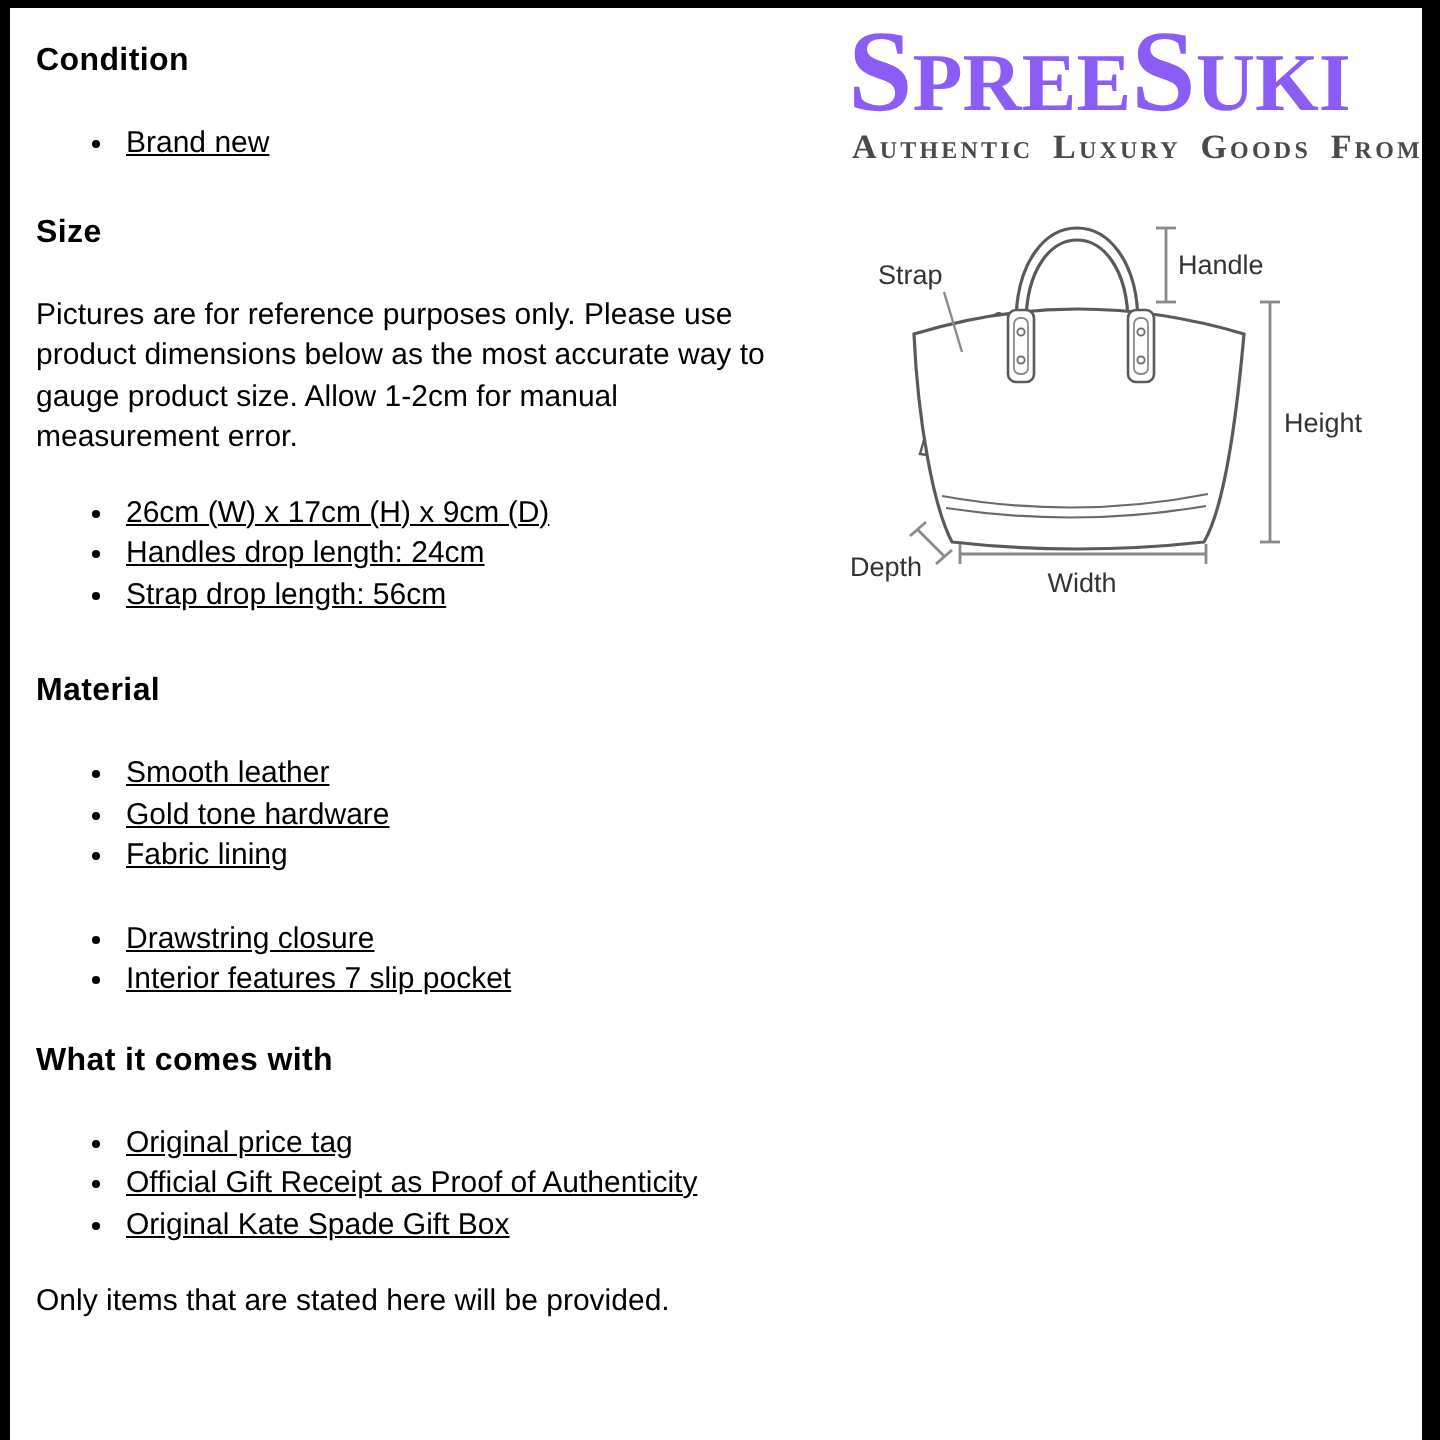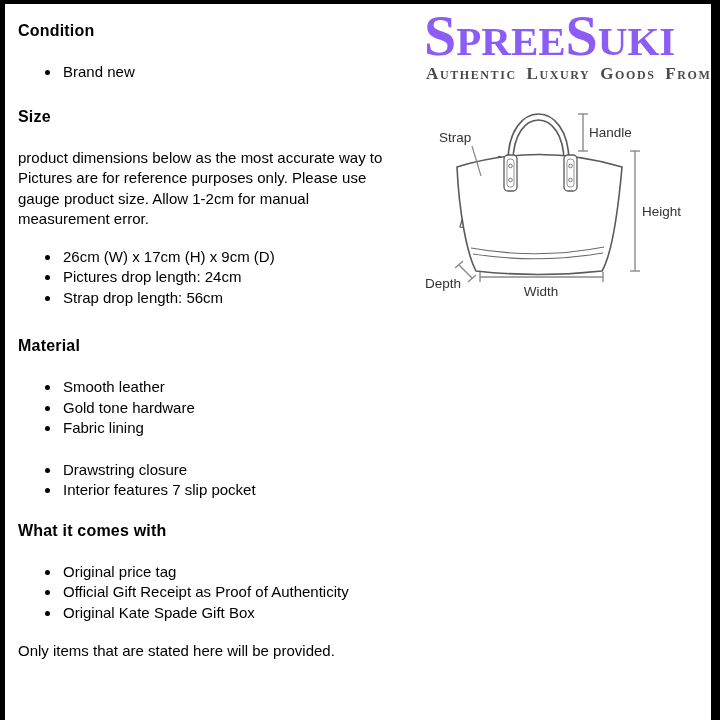--- a/index.html
+++ b/index.html
@@ -37,7 +37,7 @@
     padding-left:43px;
     margin:21px 0 0 0;
   }
-  .bullet-list li { padding-left:2px; }
+  .bullet-list li { padding-left:2px;text-decoration:underline; }
   .intro { margin-top:21px; }
   .mt17 { margin-top:17px !important; }
   .mt18 { margin-top:18px !important; }

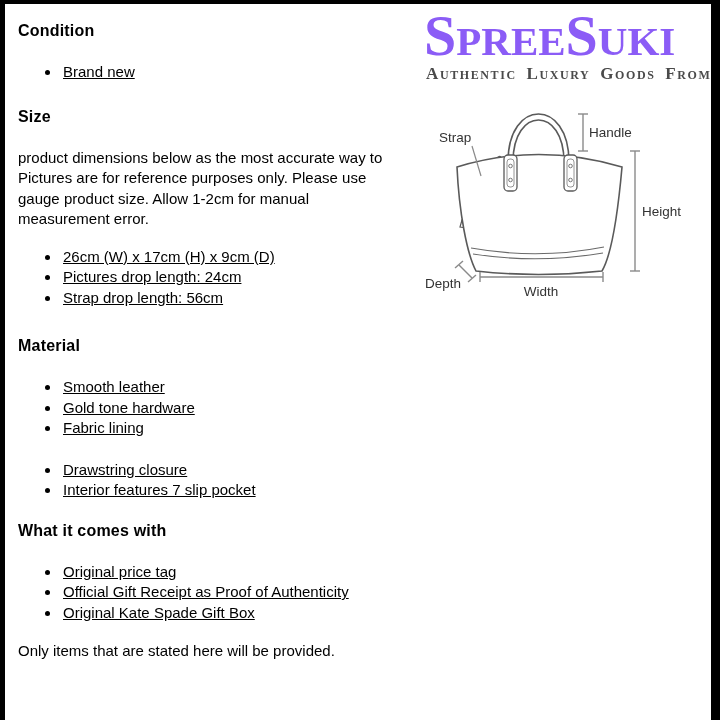--- a/index.html
+++ b/index.html
@@ -98,8 +98,8 @@
 
     <h3 class="section-heading mt24">Size</h3>
     <div class="intro">
+      <div class="body-text">Pictures are for reference purposes only. Please use</div>
       <div class="body-text">product dimensions below as the most accurate way to</div>
-      <div class="body-text">Pictures are for reference purposes only. Please use</div>
       <div class="body-text">gauge product size. Allow 1-2cm for manual</div>
       <div class="body-text">measurement error.</div>
     </div>

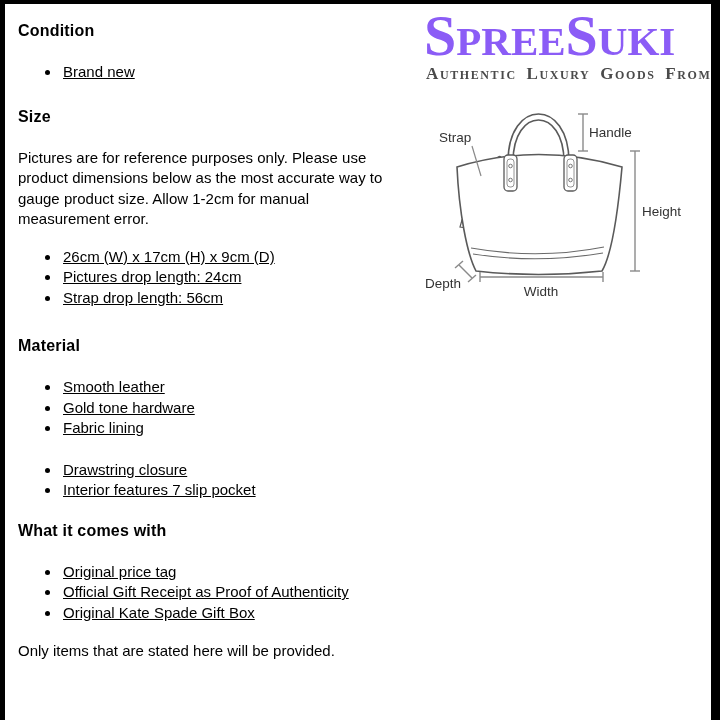--- a/index.html
+++ b/index.html
@@ -105,7 +105,7 @@
     </div>
     <ul class="bullet-list mt17">
       <li>26cm (W) x 17cm (H) x 9cm (D)</li>
-      <li>Pictures drop length: 24cm</li>
+      <li>Handles drop length: 24cm</li>
       <li>Strap drop length: 56cm</li>
     </ul>
 

